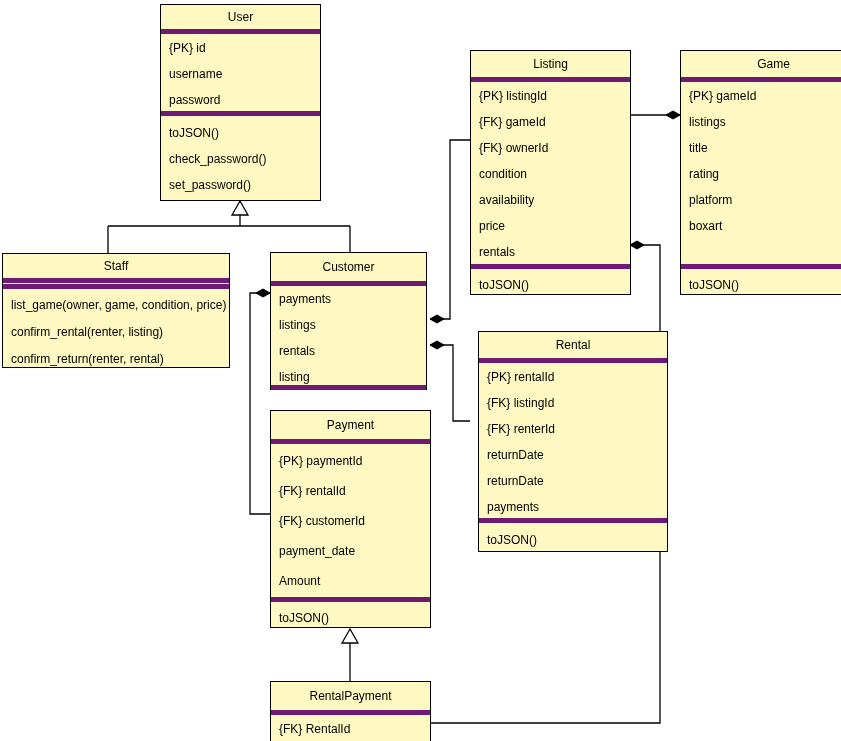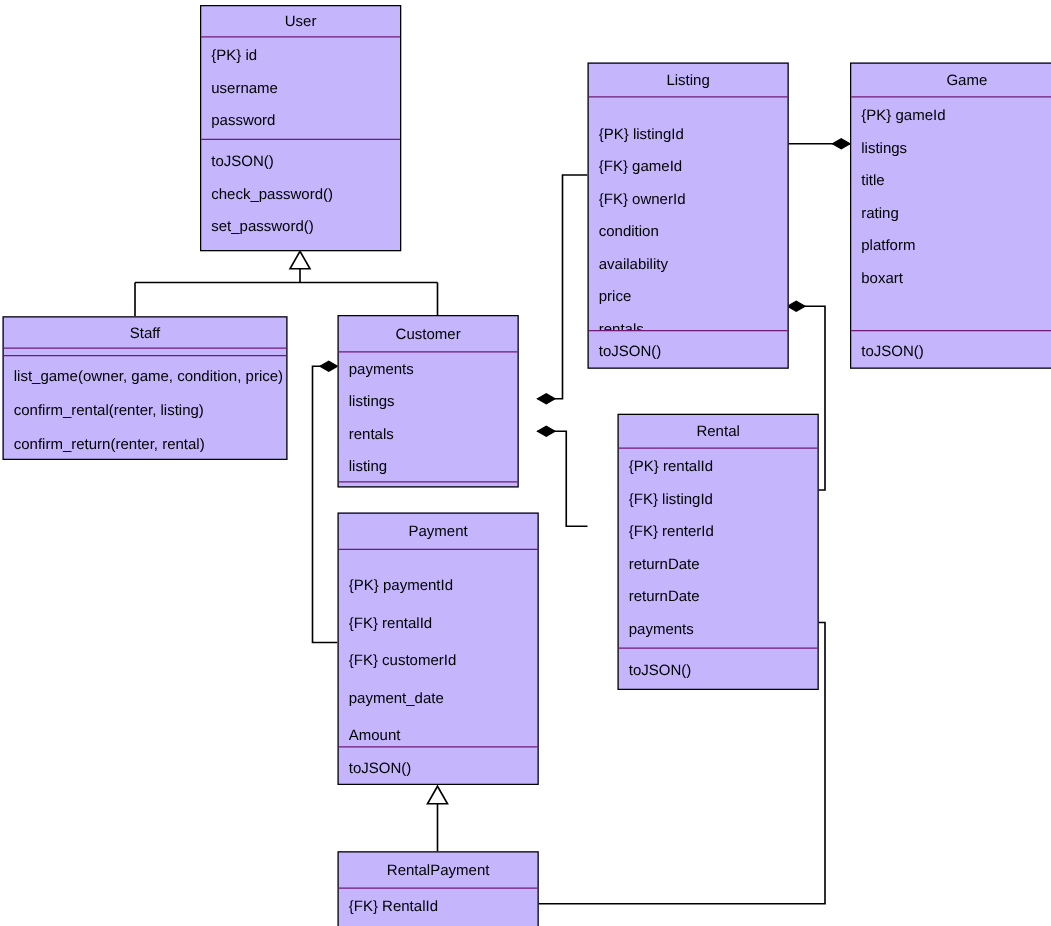--- a/index.html
+++ b/index.html
@@ -24,7 +24,7 @@
   .uml-class {
     position: absolute;
     box-sizing: border-box;
-    background: #c4b5fd;
+    background: #fef9c3;
     border: 1px solid #000000;
   }
   .uml-title {

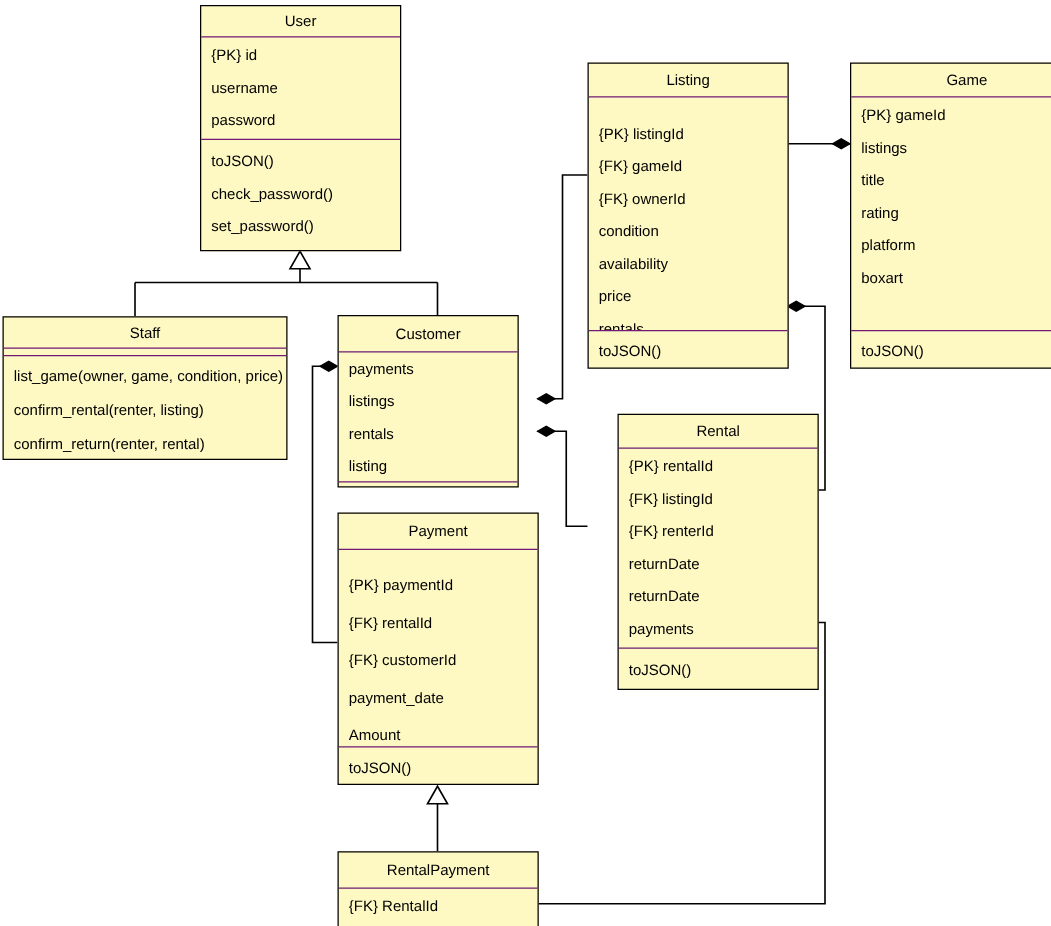--- a/index.html
+++ b/index.html
@@ -36,7 +36,7 @@
   }
   .uml-section {
     box-sizing: border-box;
-    border-top: 1px solid #701a75;
+    border-top: 5px solid #701a75;
     overflow: hidden;
   }
   .uml-row {

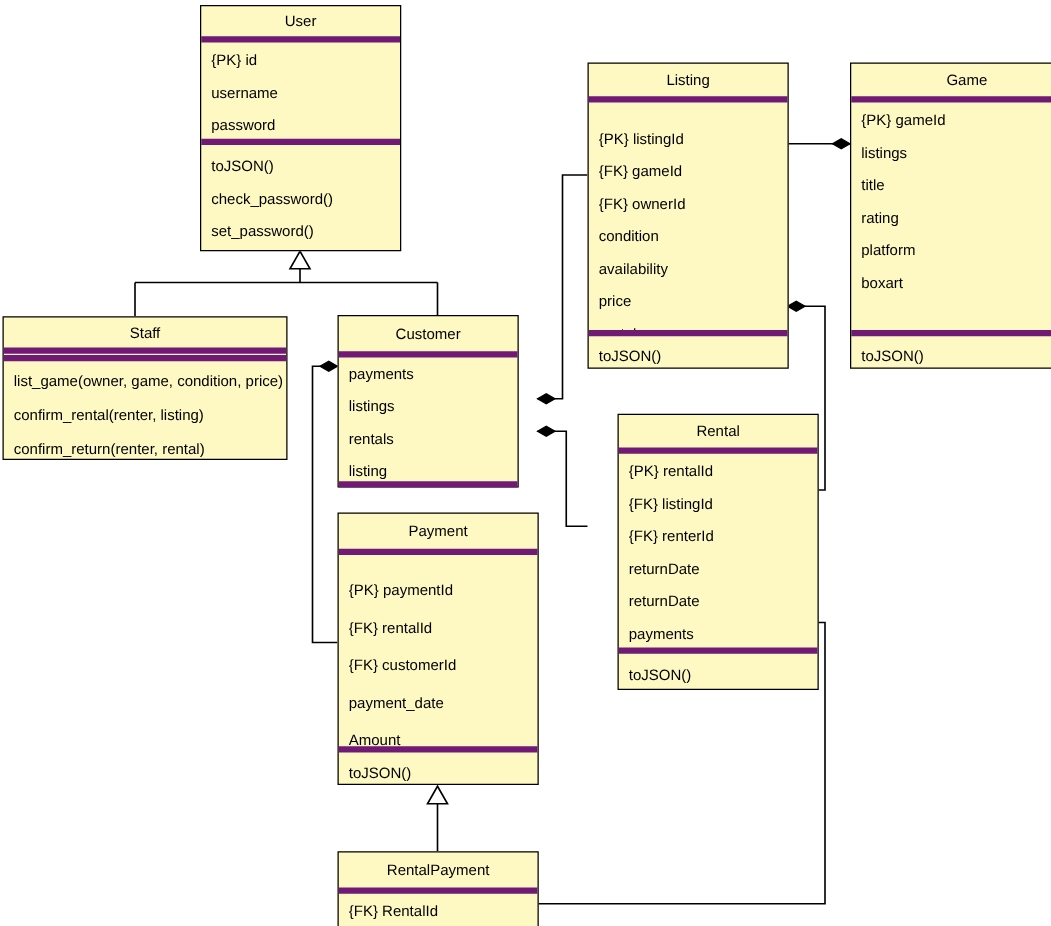--- a/index.html
+++ b/index.html
@@ -154,7 +154,7 @@
 
   <div class="uml-class" style="left:470px;top:50px;width:161px;height:245px">
     <div class="uml-title" style="height:26px">Listing</div>
-    <div class="uml-section" style="height:187px;padding-top:16px">
+    <div class="uml-section" style="height:187px;padding-top:1px">
       <div class="uml-row">{PK} listingId</div>
       <div class="uml-row">{FK} gameId</div>
       <div class="uml-row">{FK} ownerId</div>

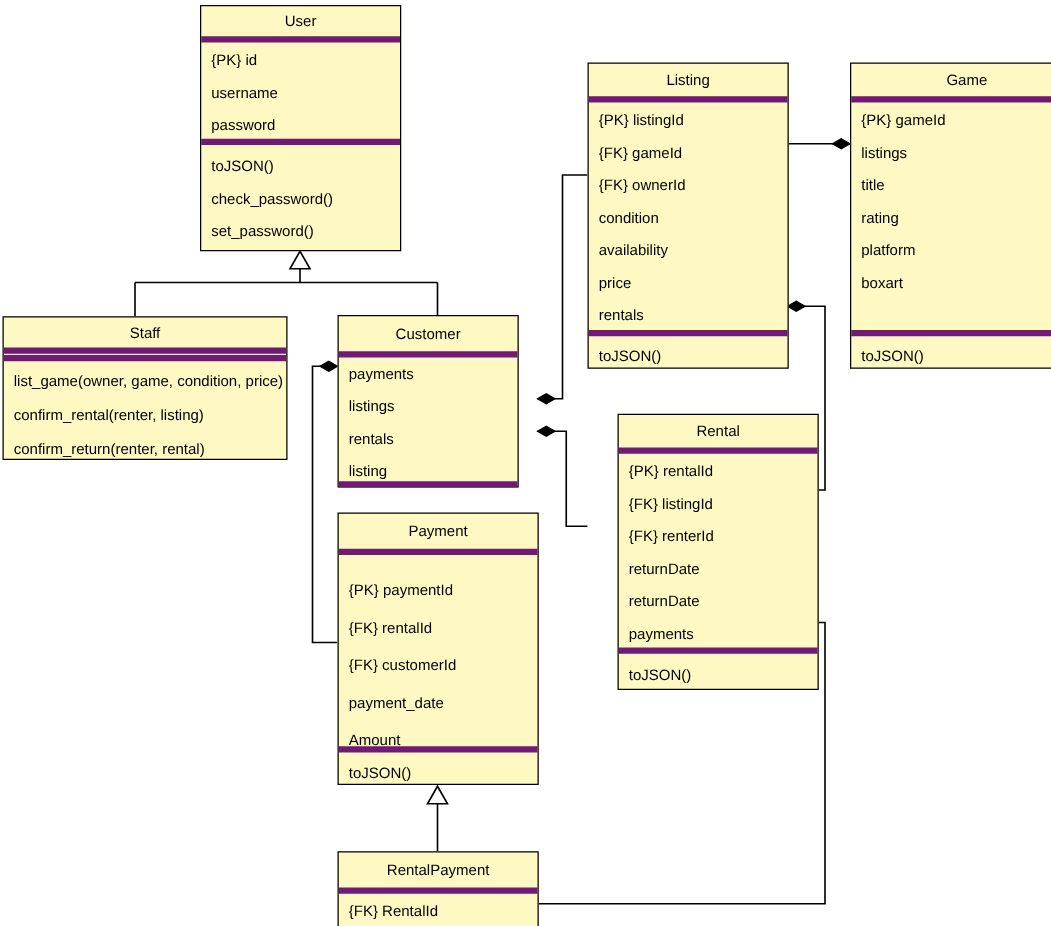--- a/index.html
+++ b/index.html
@@ -120,7 +120,7 @@
     </div>
   </div>
 
-  <div class="uml-class" style="left:270px;top:252px;width:145px;height:138px">
+  <div class="uml-class" style="left:270px;top:252px;width:157px;height:138px">
     <div class="uml-title" style="height:28px">Customer</div>
     <div class="uml-section" style="height:104px">
       <div class="uml-row">payments</div>

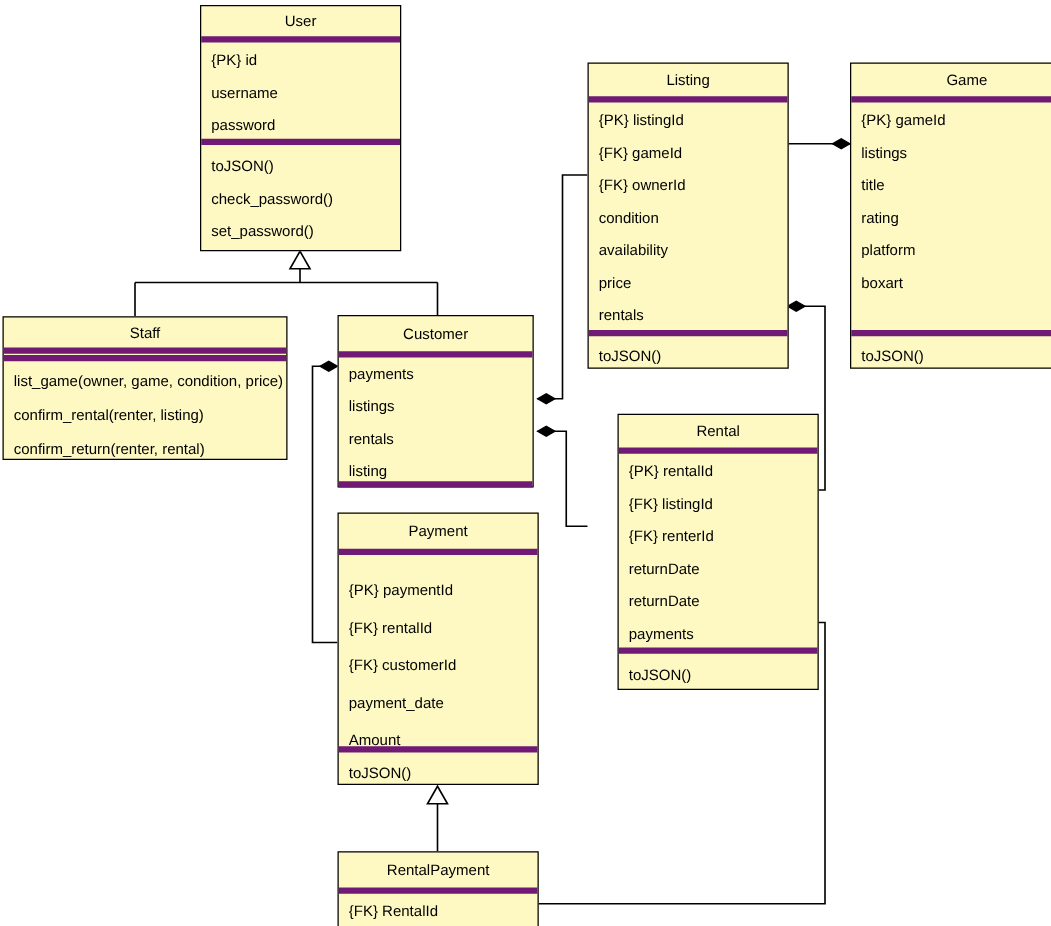--- a/index.html
+++ b/index.html
@@ -183,7 +183,7 @@
     </div>
   </div>
 
-  <div class="uml-class" style="left:494px;top:331px;width:161px;height:221px">
+  <div class="uml-class" style="left:478px;top:331px;width:190px;height:221px">
     <div class="uml-title" style="height:26px">Rental</div>
     <div class="uml-section" style="height:160px;padding-top:1px">
       <div class="uml-row">{PK} rentalId</div>

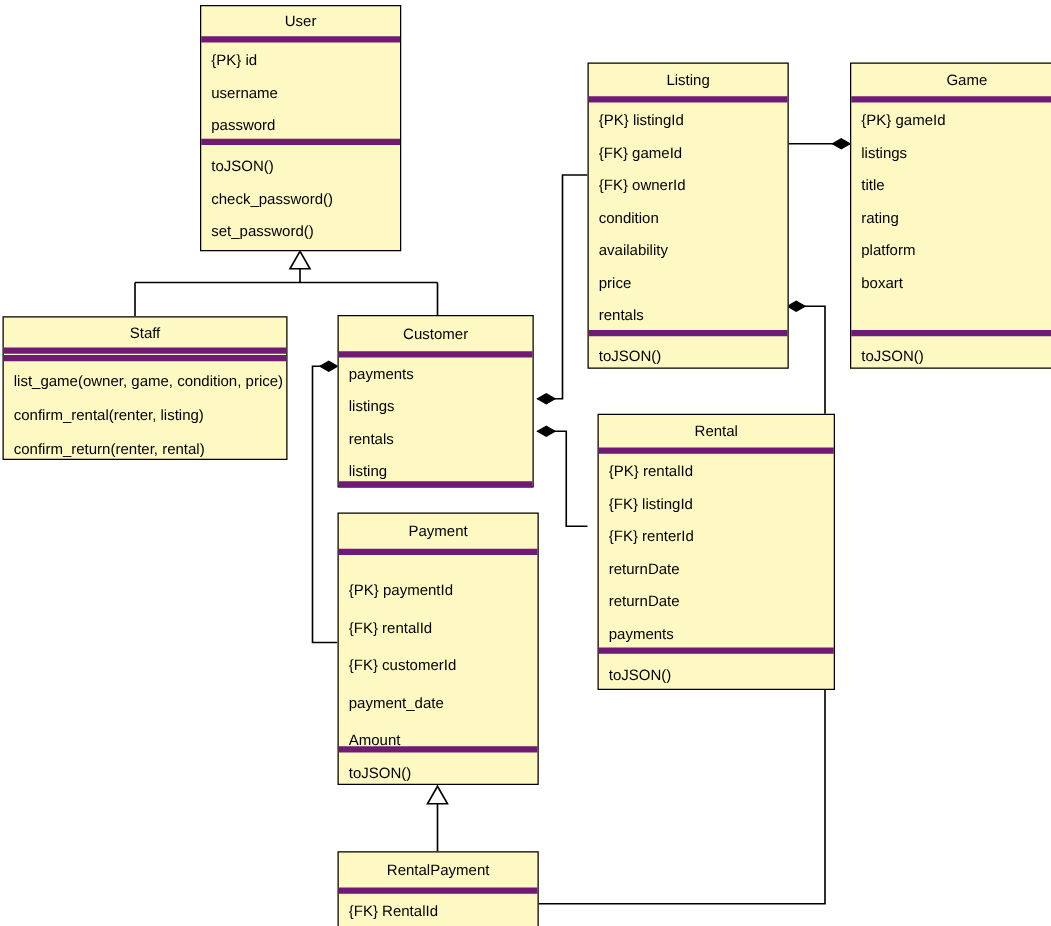--- a/index.html
+++ b/index.html
@@ -133,7 +133,7 @@
 
   <div class="uml-class" style="left:270px;top:410px;width:161px;height:218px">
     <div class="uml-title" style="height:28px">Payment</div>
-    <div class="uml-section" style="height:158px;padding-top:13px;--rh:30px">
+    <div class="uml-section" style="height:158px;padding-top:2px;--rh:30px">
       <div class="uml-row">{PK} paymentId</div>
       <div class="uml-row">{FK} rentalId</div>
       <div class="uml-row">{FK} customerId</div>

